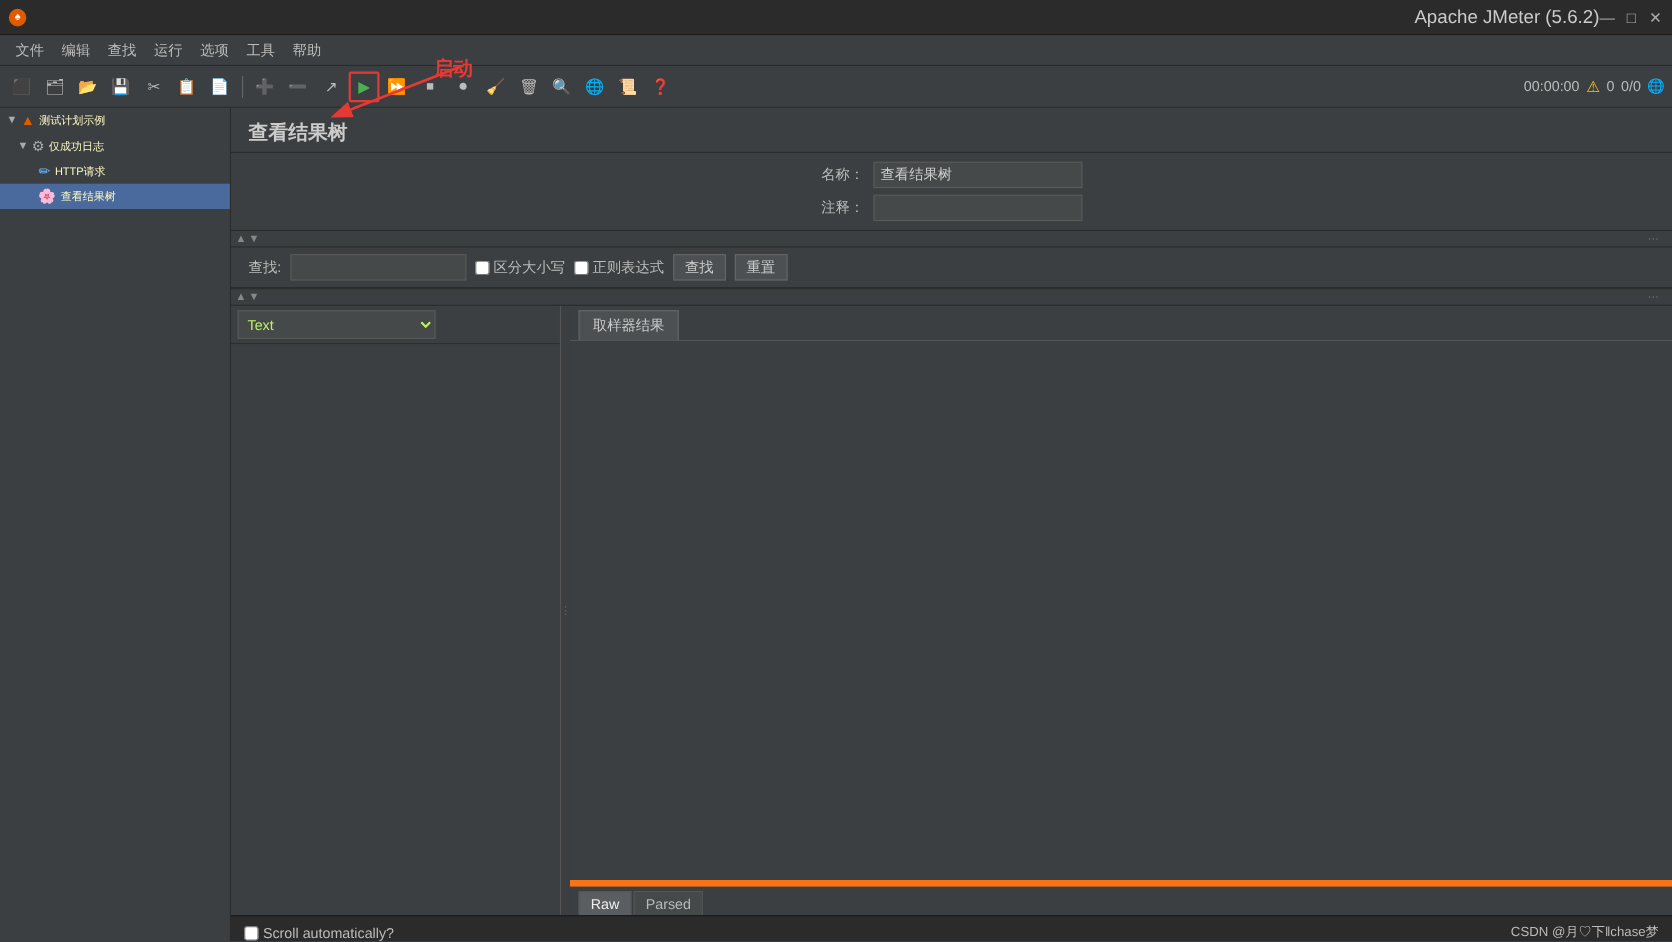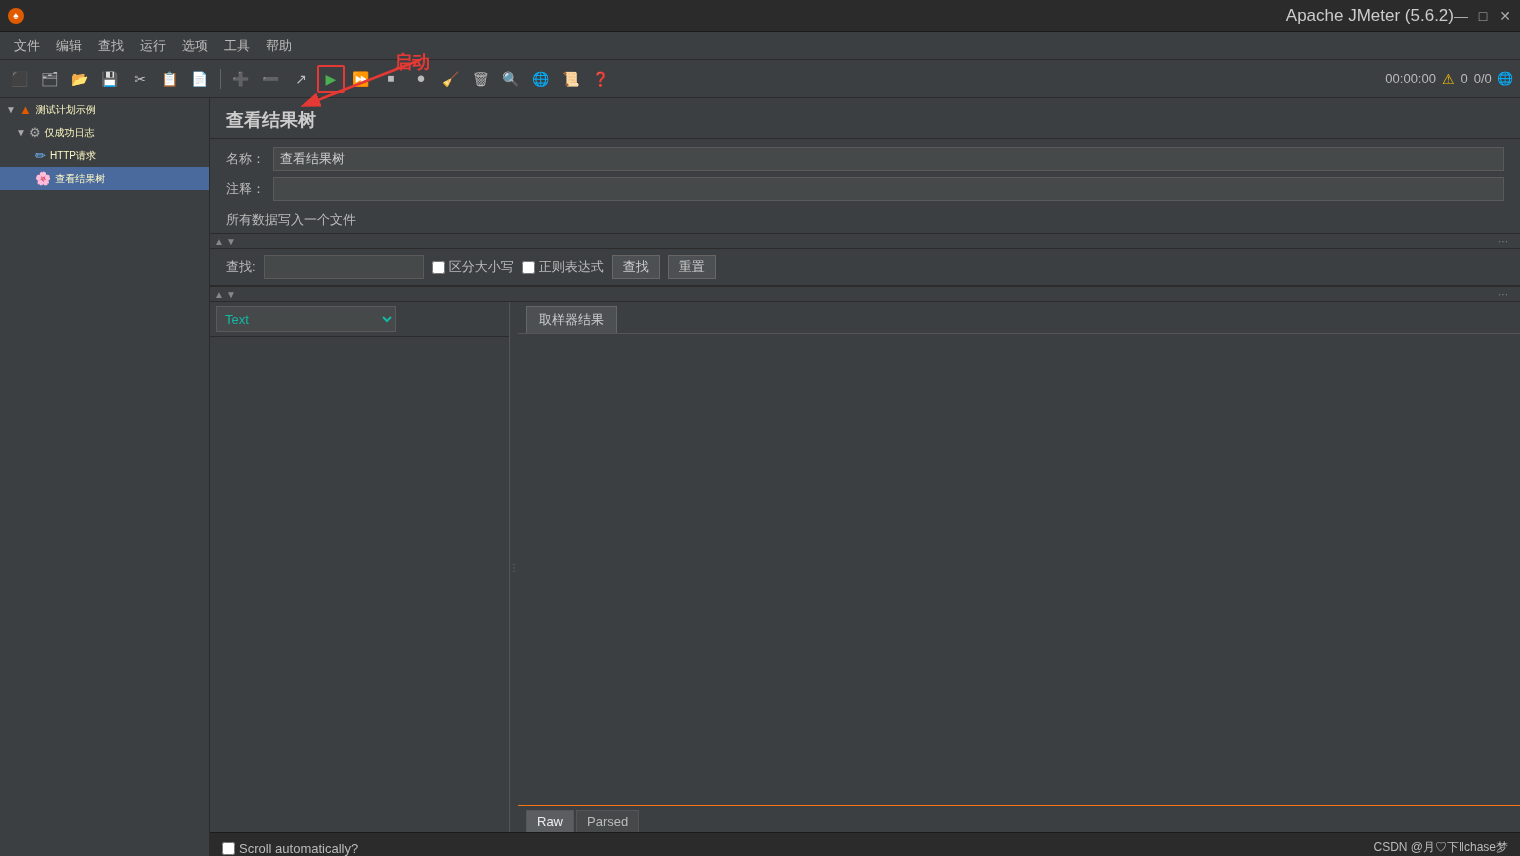--- a/index.html
+++ b/index.html
@@ -168,6 +168,7 @@
       display: flex;
       flex-direction: column;
       gap: 6px;
+      align-items: center;
     }
 
     .form-row {

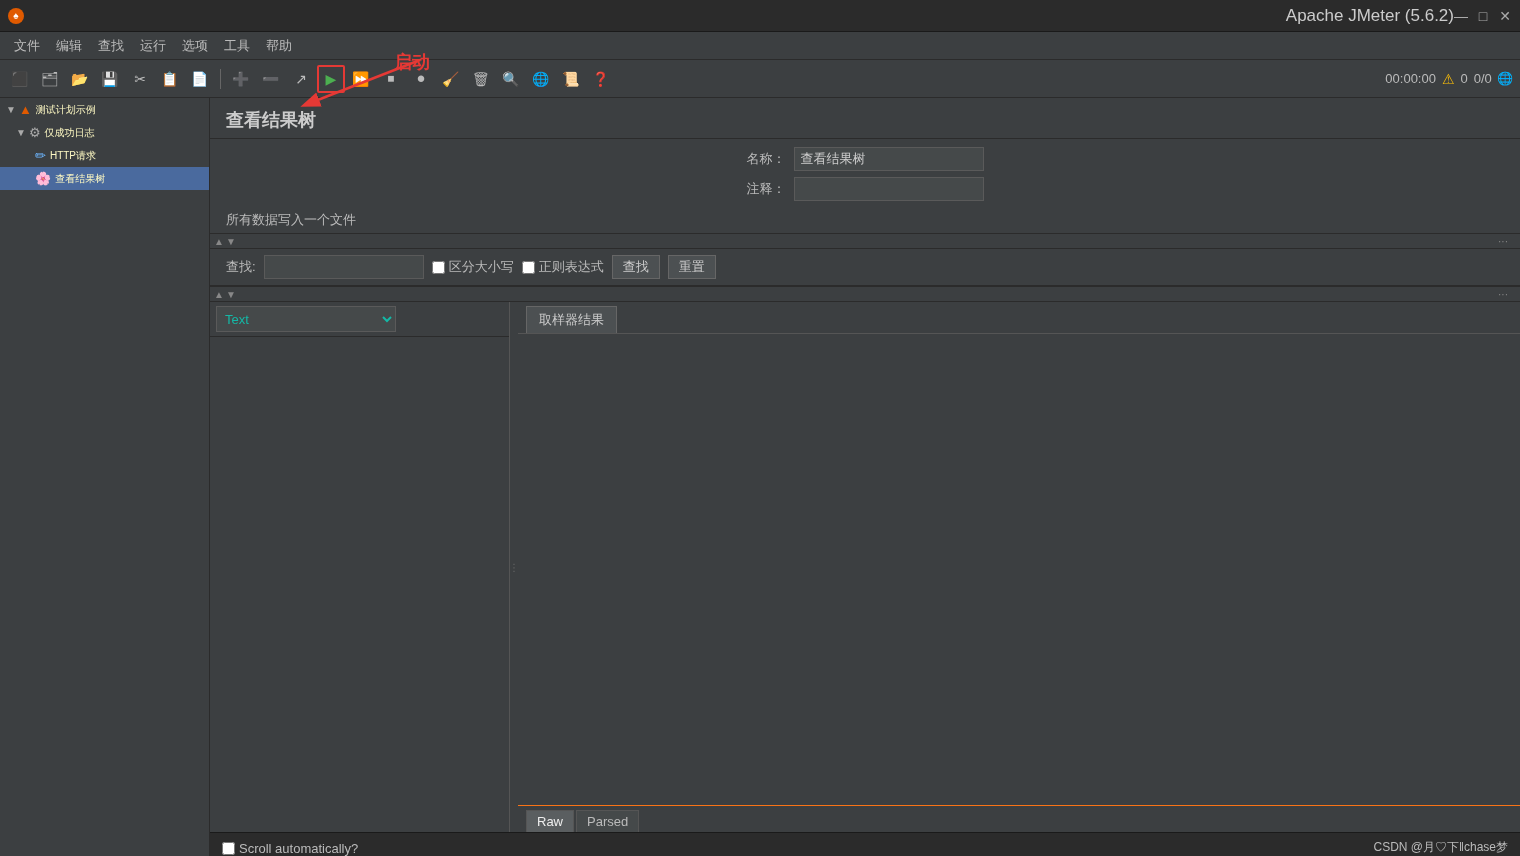--- a/index.html
+++ b/index.html
@@ -503,9 +503,6 @@
       </div>
     </div>
 
-    <div style="padding: 2px 16px 4px;">
-      <span class="section-label">所有数据写入一个文件</span>
-    </div>
 
 
     <div class="h-divider">

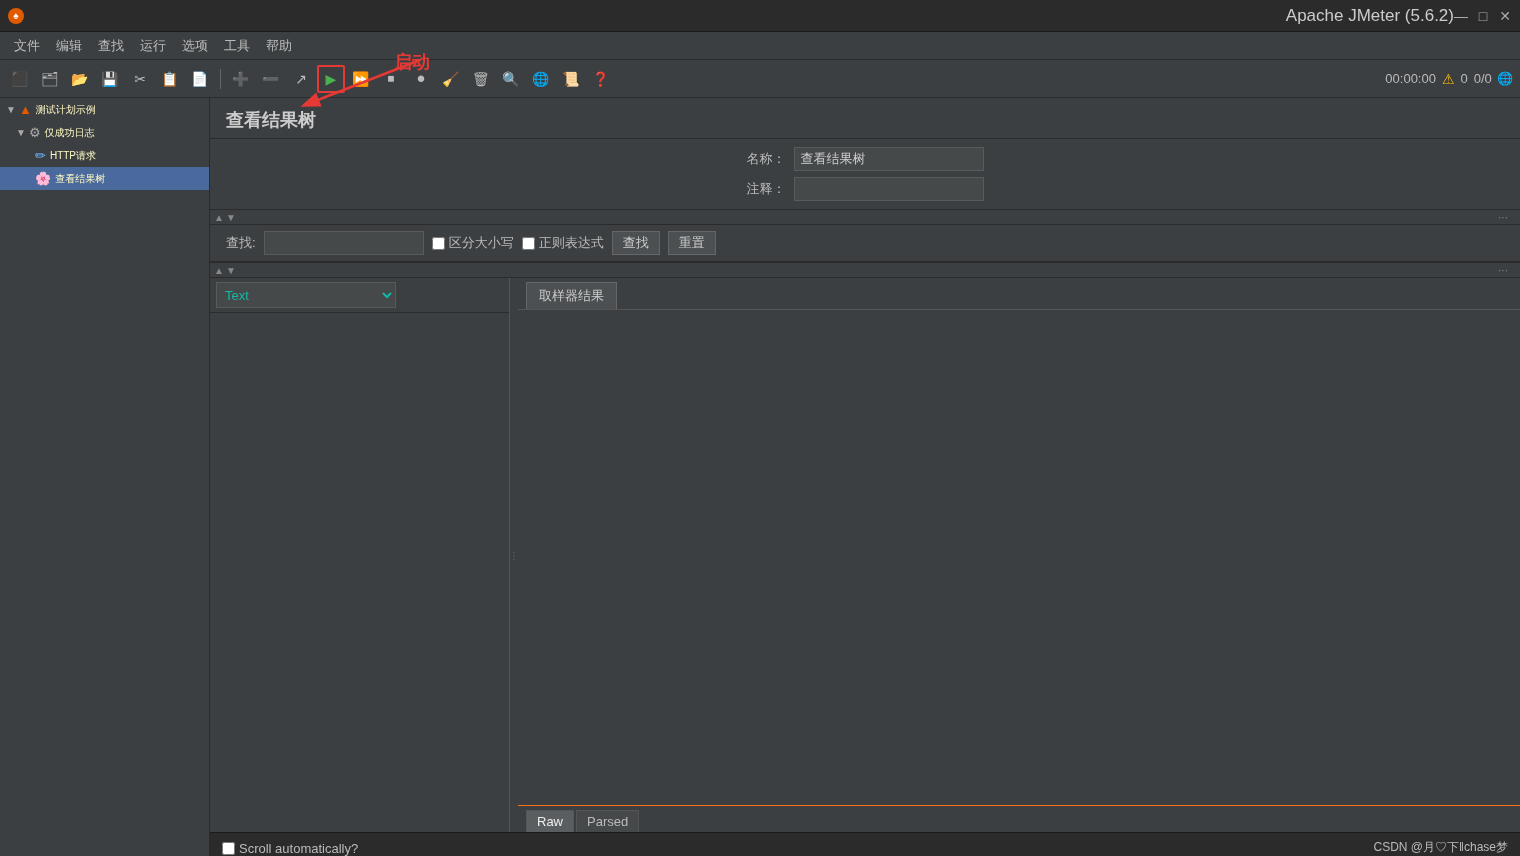--- a/index.html
+++ b/index.html
@@ -293,7 +293,7 @@
     .dropdown-select {
       background: #45494a;
       border: 1px solid #5a5a5a;
-      color: #14b8a6;
+      color: #bef264;
       padding: 2px 4px;
       font-size: 13px;
       height: 26px;

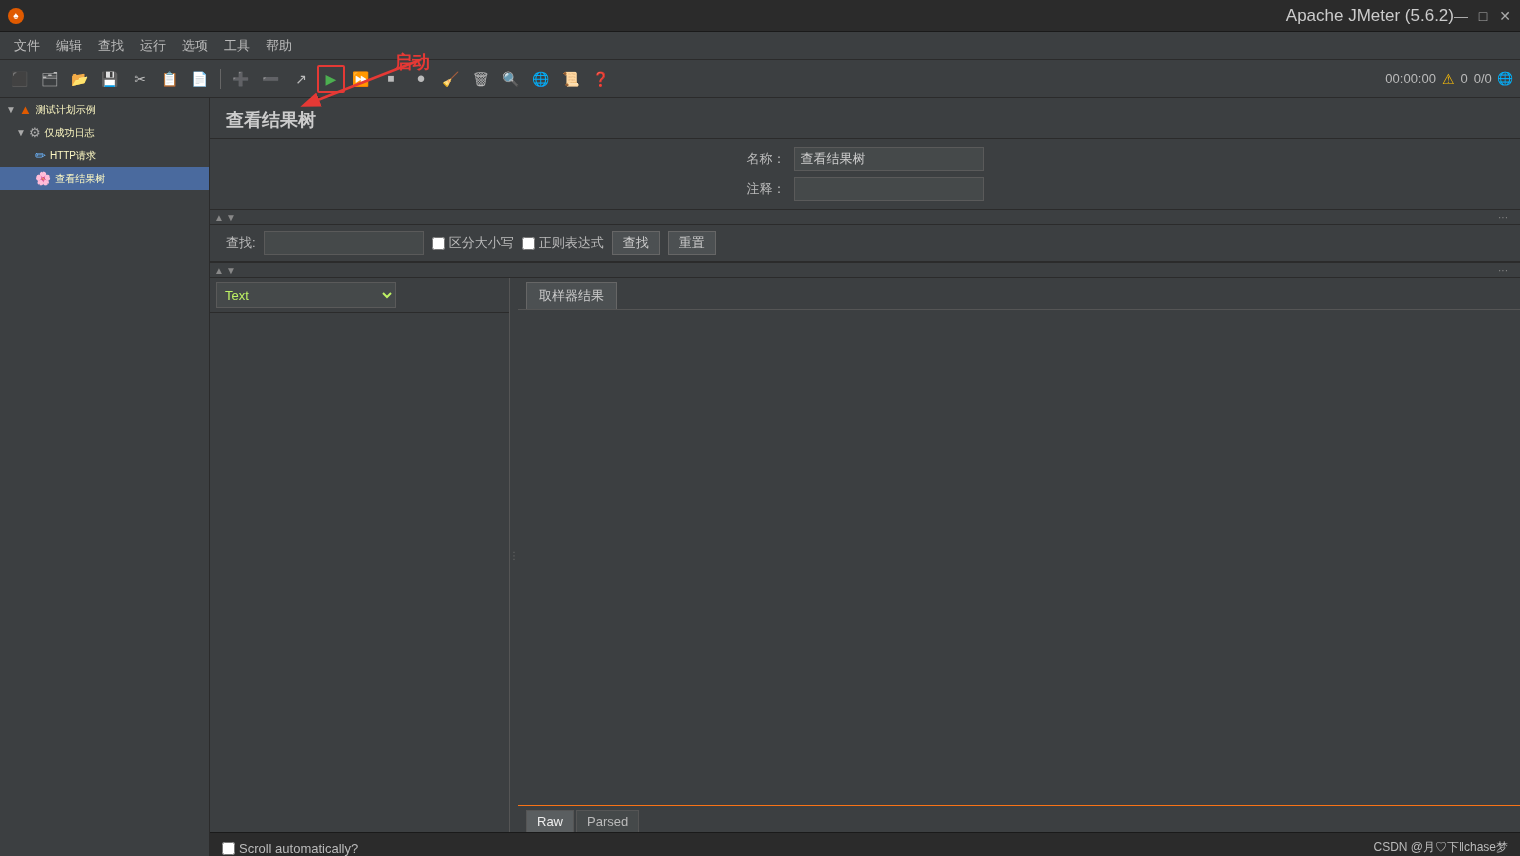--- a/index.html
+++ b/index.html
@@ -354,7 +354,7 @@
     .bottom-tabs {
       display: flex;
       gap: 0;
-      border-top: 1px solid #f97316;
+      border-top: 6px solid #f97316;
       padding: 4px 8px 0;
       background: #3c3f41;
     }

